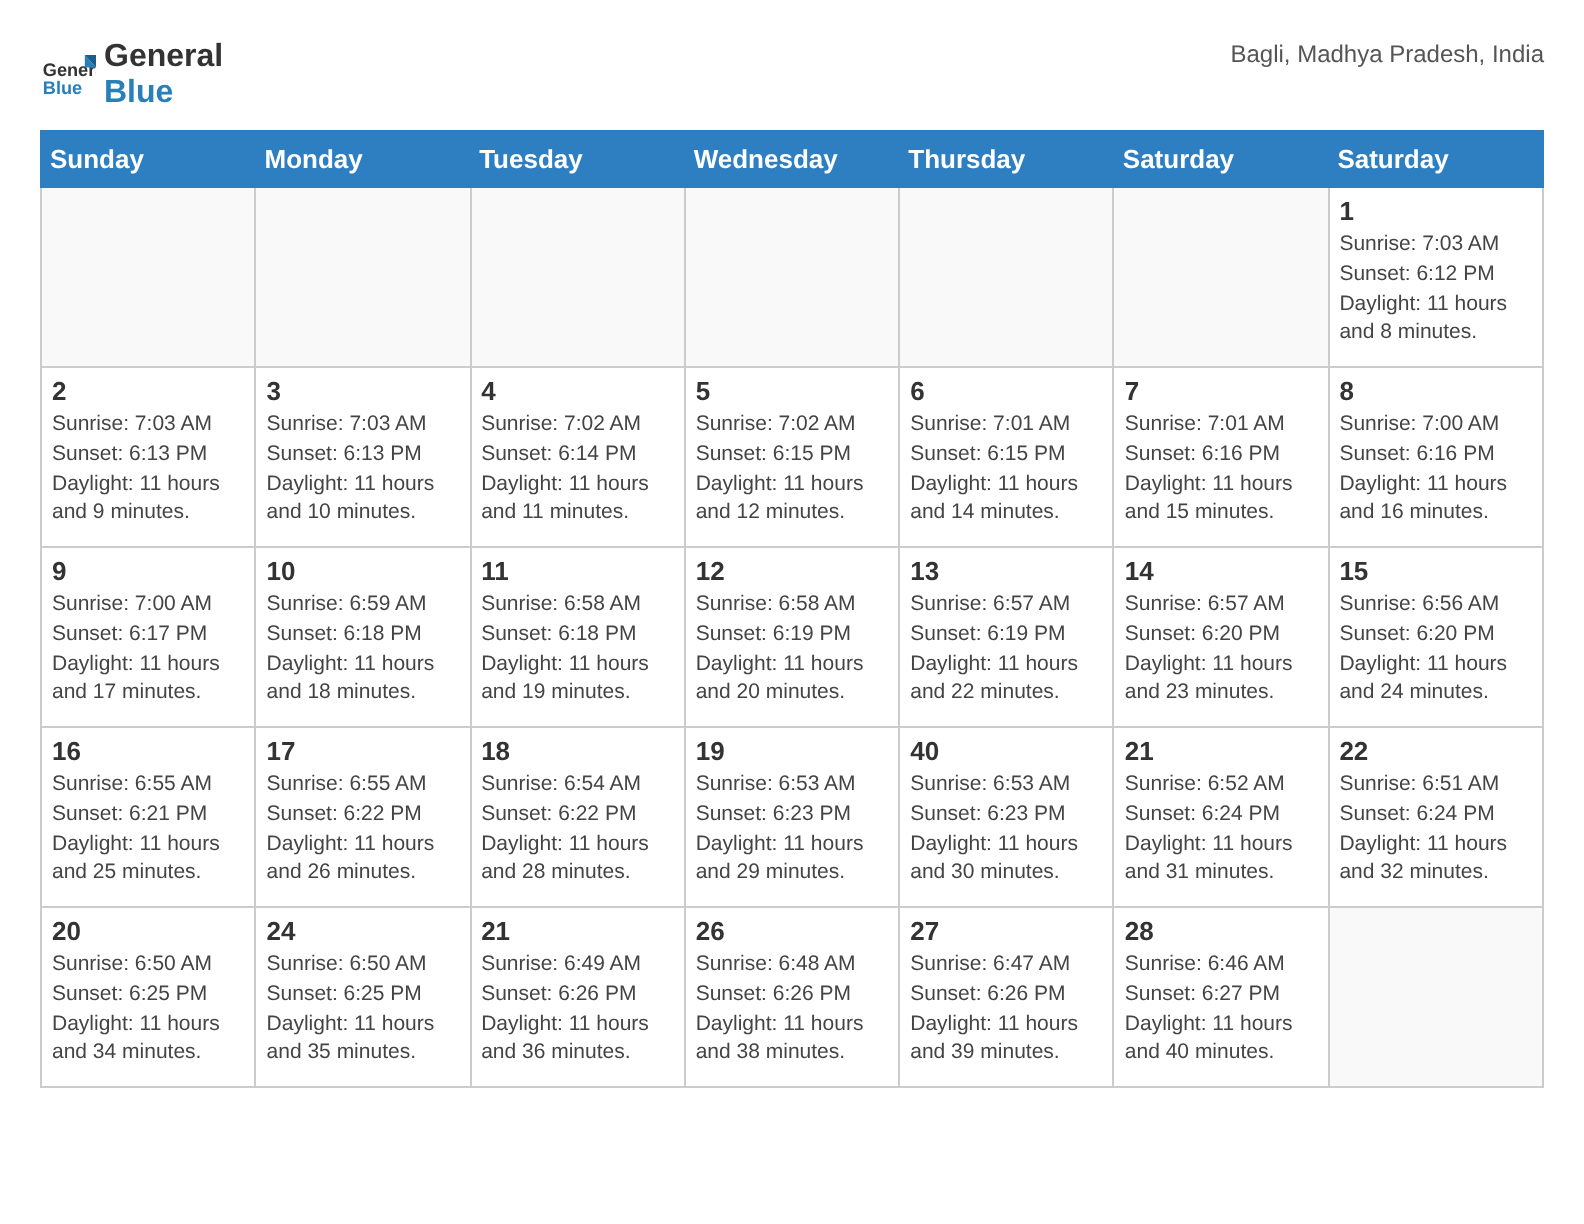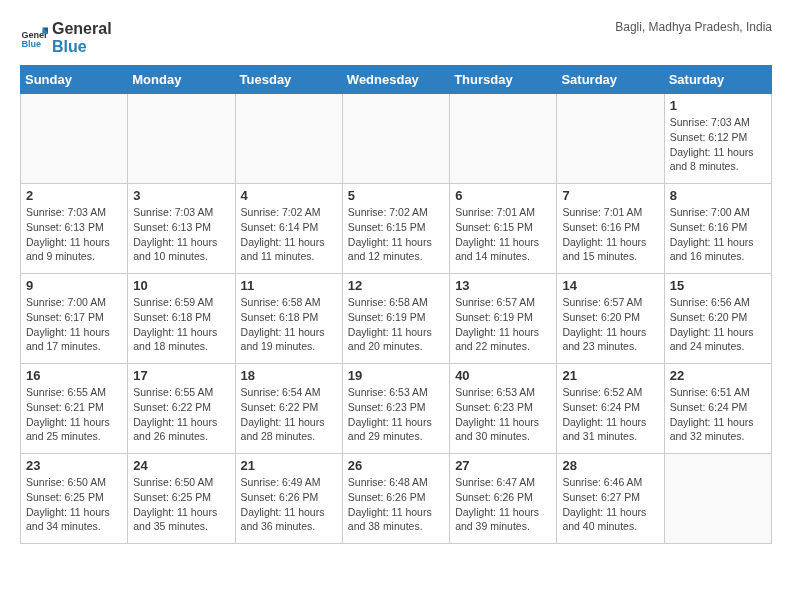--- a/index.html
+++ b/index.html
@@ -213,7 +213,7 @@
       </tr>
       <tr>
         <td>
-          <span class="day-number">23</span>
+          <span class="day-number">20</span>
           <div class="day-info">Sunrise: 6:50 AM<br>Sunset: 6:25 PM<br>Daylight: 11 hours and 34 minutes.</div>
         </td>
         <td>

